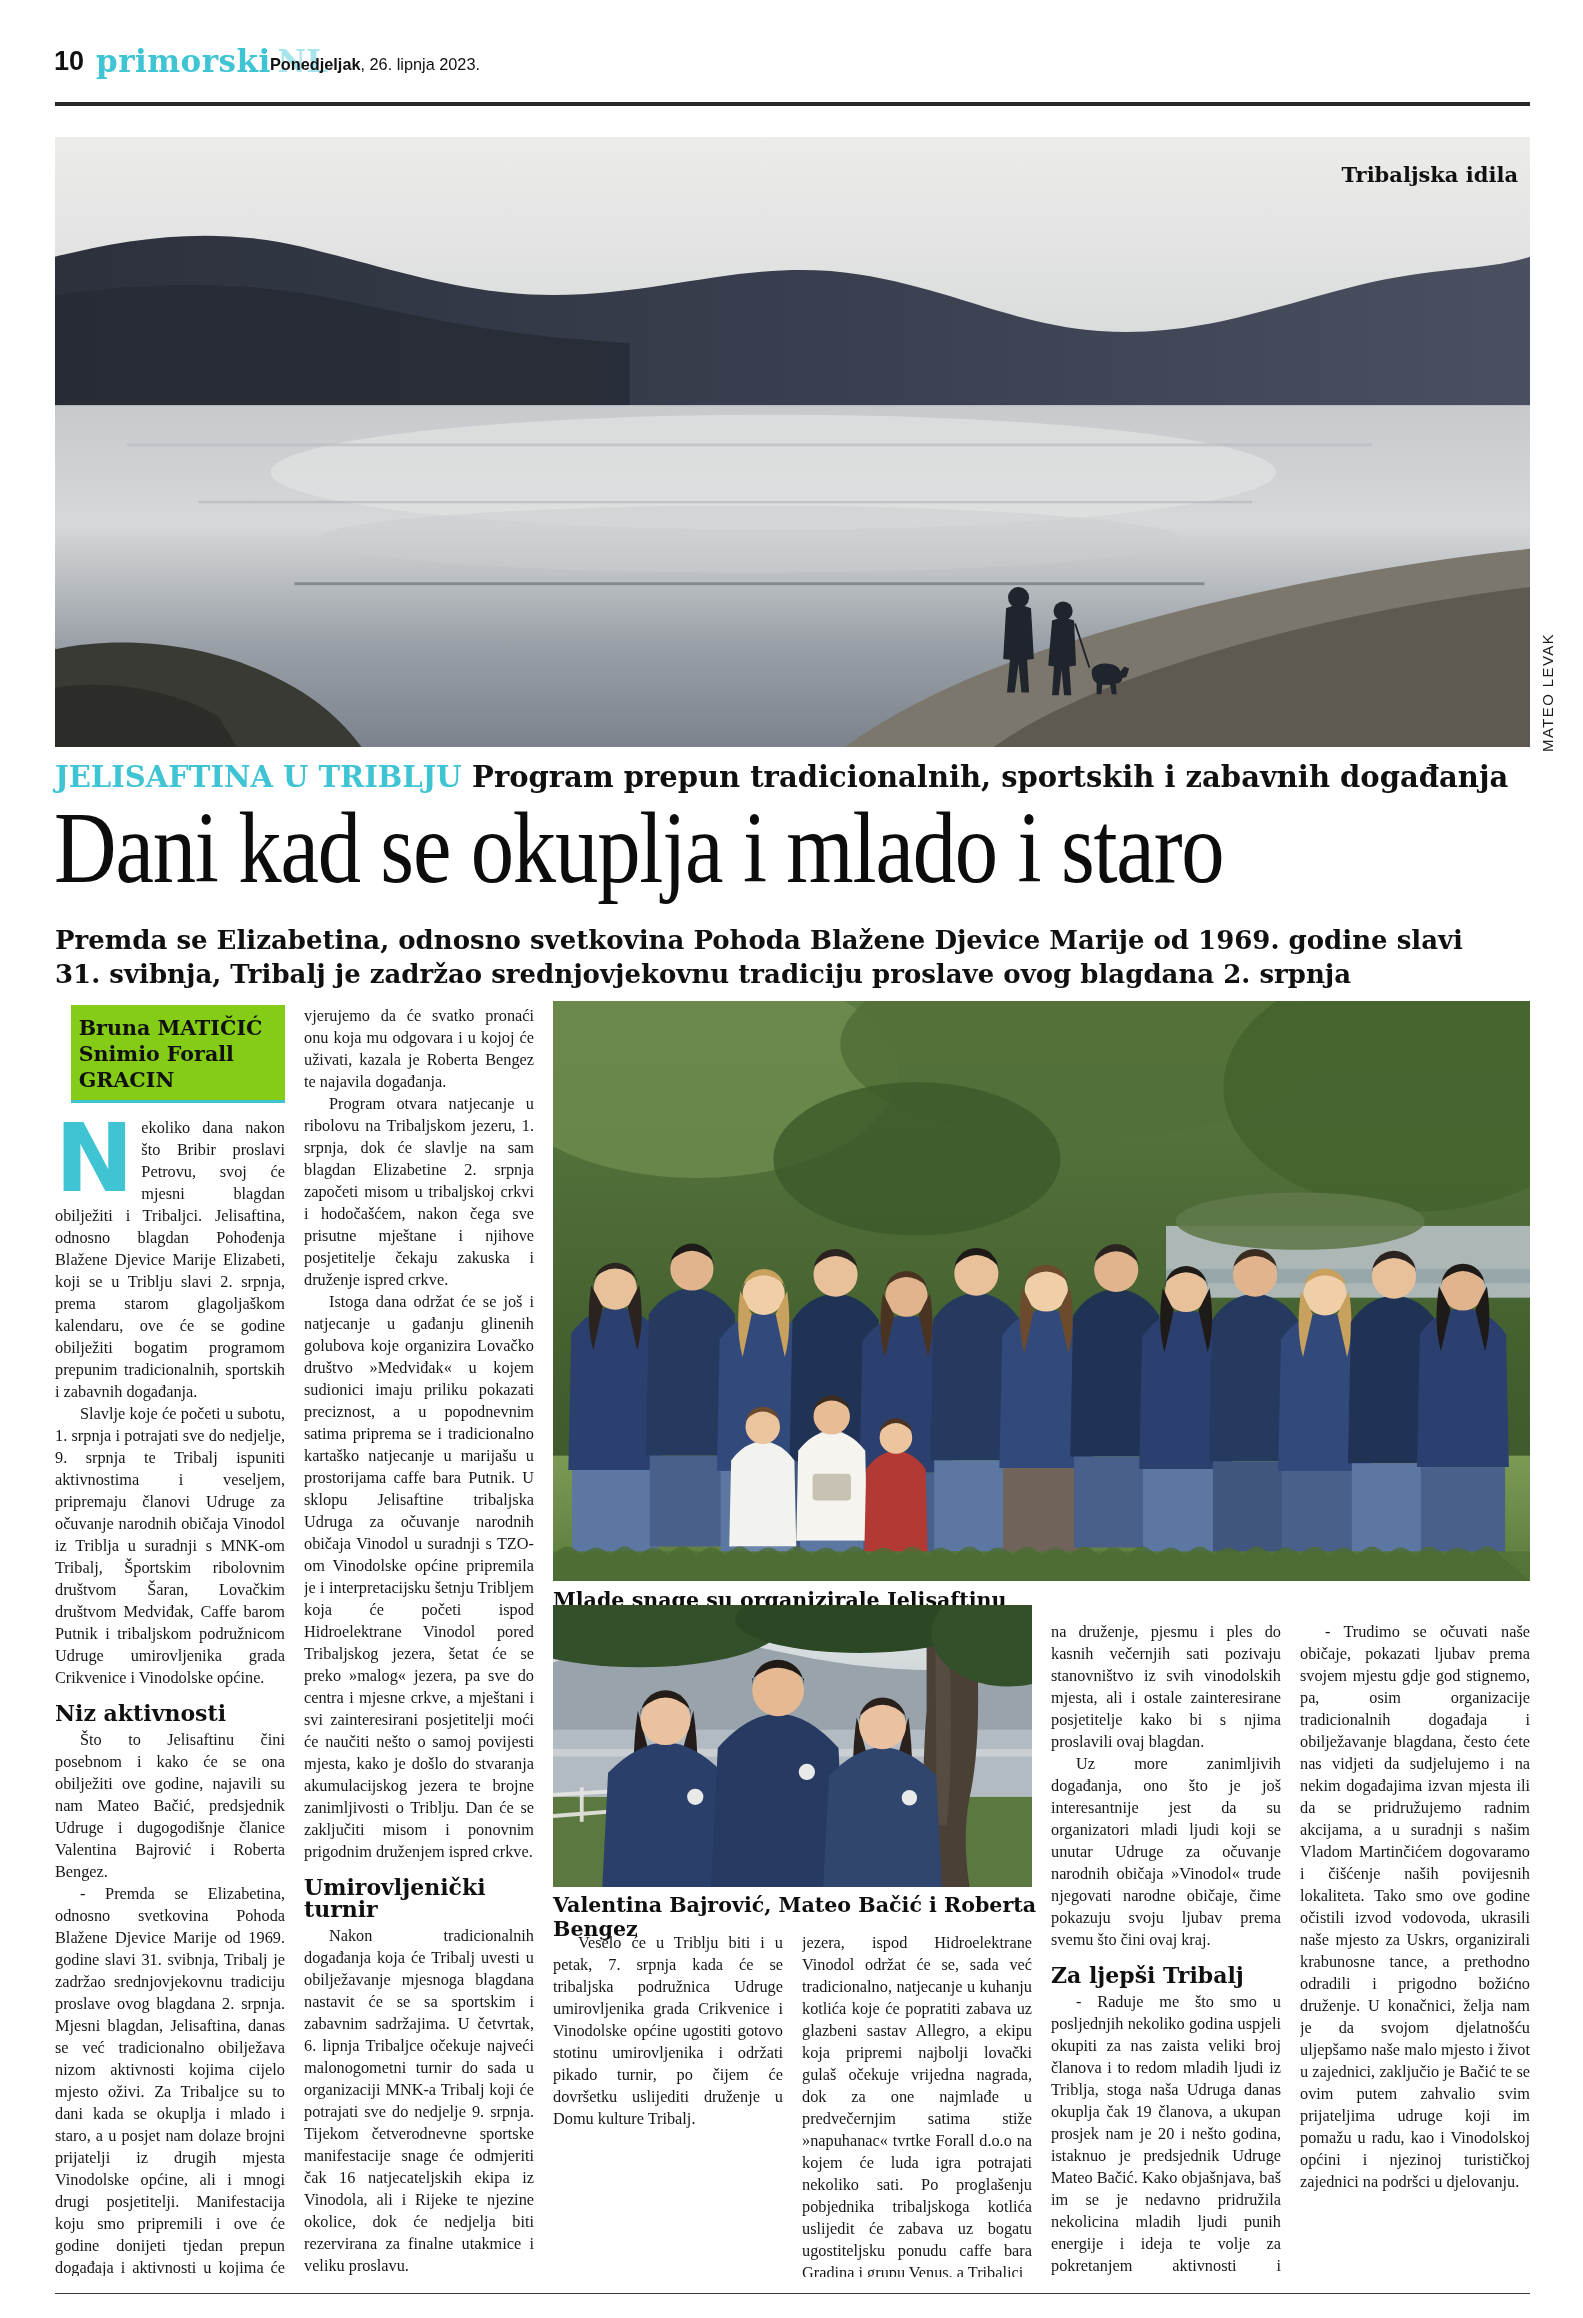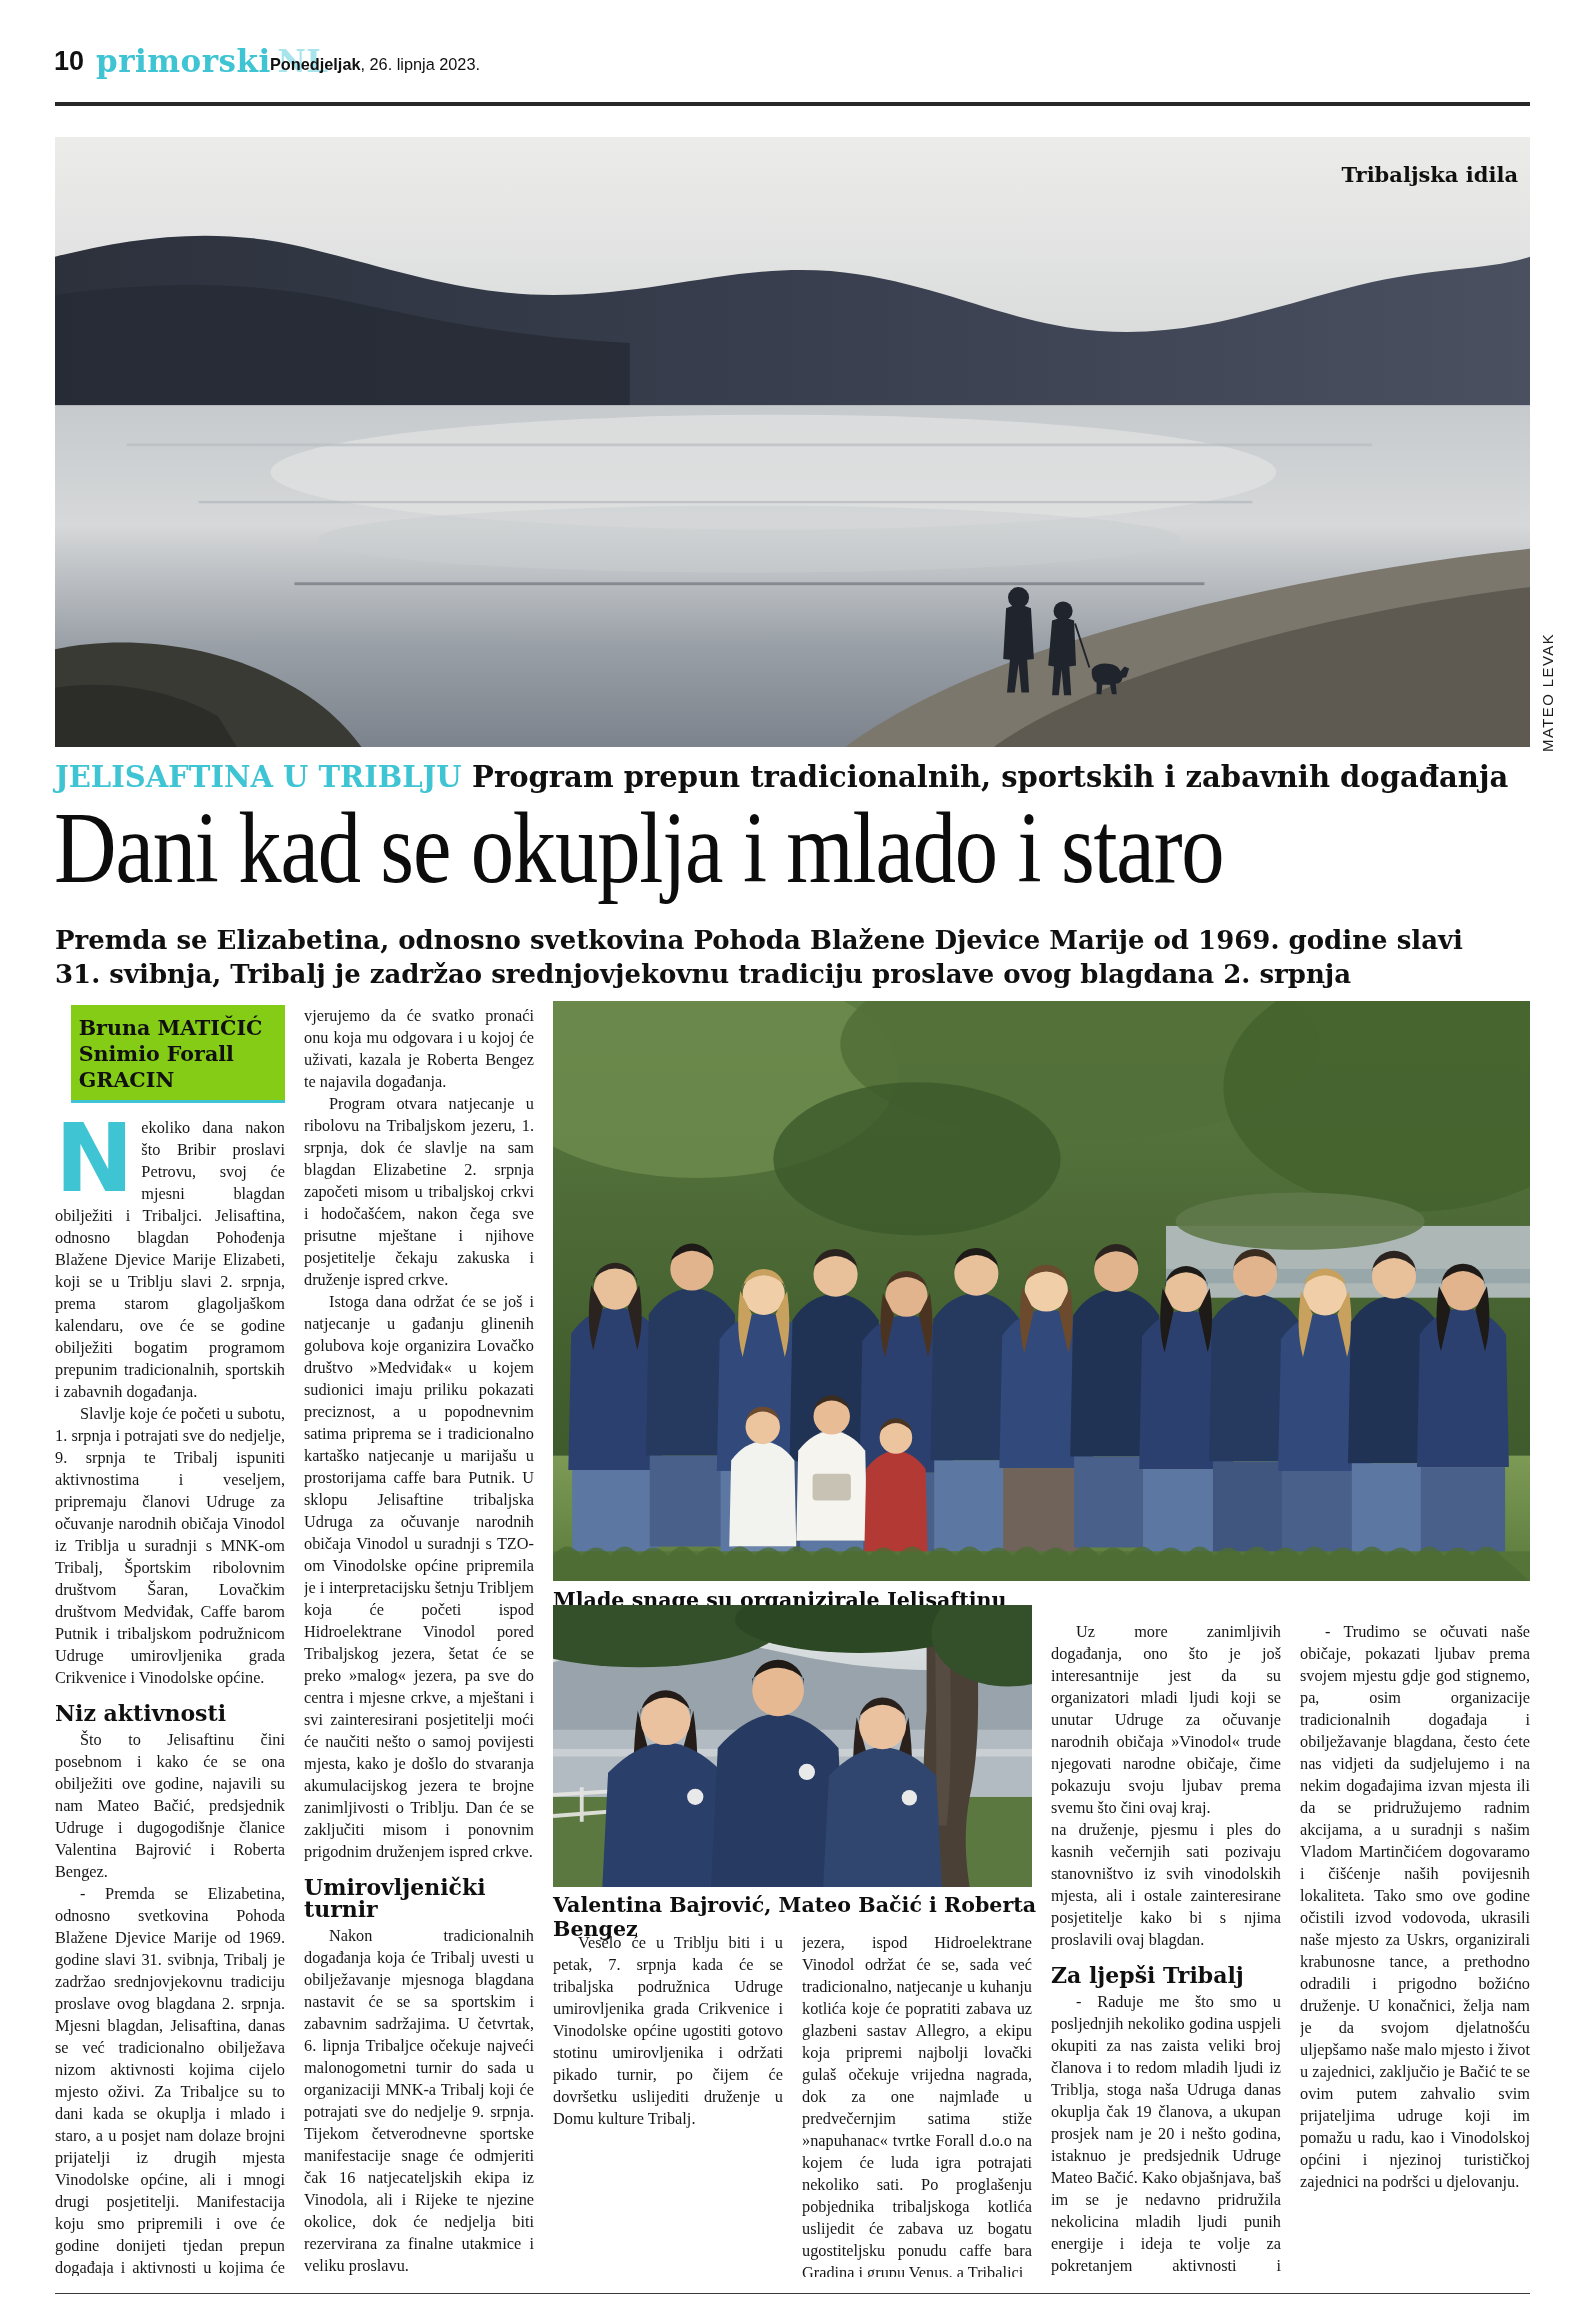--- a/index.html
+++ b/index.html
@@ -342,8 +342,8 @@
   </div>
   <div class="col" style="left:1051px;top:1621px;height:656px;">
     <div>
+        <p class="bp">na druženje, pjesmu i ples do kasnih večernjih sati pozivaju stanovništvo iz svih vinodolskih mjesta, ali i ostale zainteresirane posjetitelje kako bi s njima proslavili ovaj blagdan.</p>
         <p class="bp ind">Uz more zanimljivih događanja, ono što je još interesantnije jest da su organizatori mladi ljudi koji se unutar Udruge za očuvanje narodnih običaja »Vinodol« trude njegovati narodne običaje, čime pokazuju svoju ljubav prema svemu što čini ovaj kraj.</p>
-        <p class="bp">na druženje, pjesmu i ples do kasnih večernjih sati pozivaju stanovništvo iz svih vinodolskih mjesta, ali i ostale zainteresirane posjetitelje kako bi s njima proslavili ovaj blagdan.</p>
         <h3 class="colhead">Za ljepši Tribalj</h3>
         <p class="bp ind">- Raduje me što smo u posljednjih nekoliko godina uspjeli okupiti za nas zaista veliki broj članova i to redom mladih ljudi iz Triblja, stoga naša Udruga danas okuplja čak 19 članova, a ukupan prosjek nam je 20 i nešto godina, istaknuo je predsjednik Udruge Mateo Bačić. Kako objašnjava, baš im se je nedavno pridružila nekolicina mladih ljudi punih energije i ideja te volje za pokretanjem aktivnosti i stvaranjem. Upravo to, kaže Bačić, važno je kako bi</p>
       </div>

